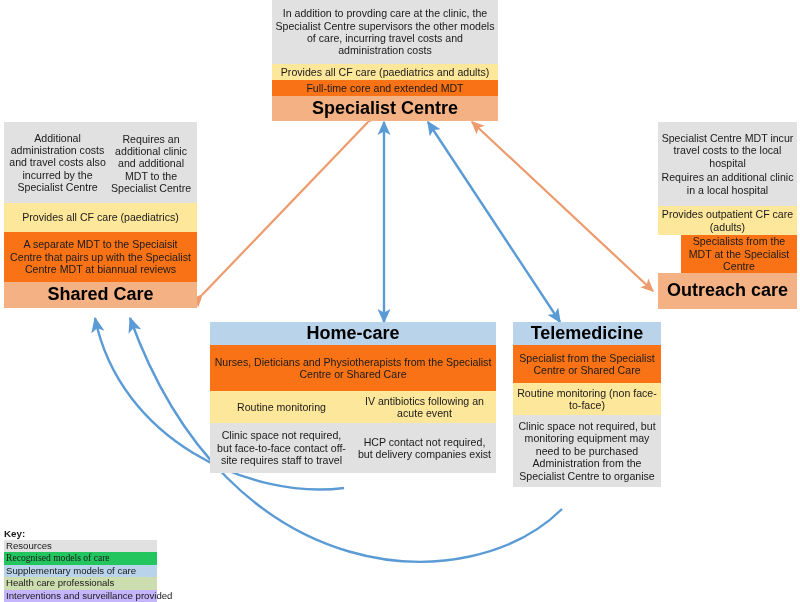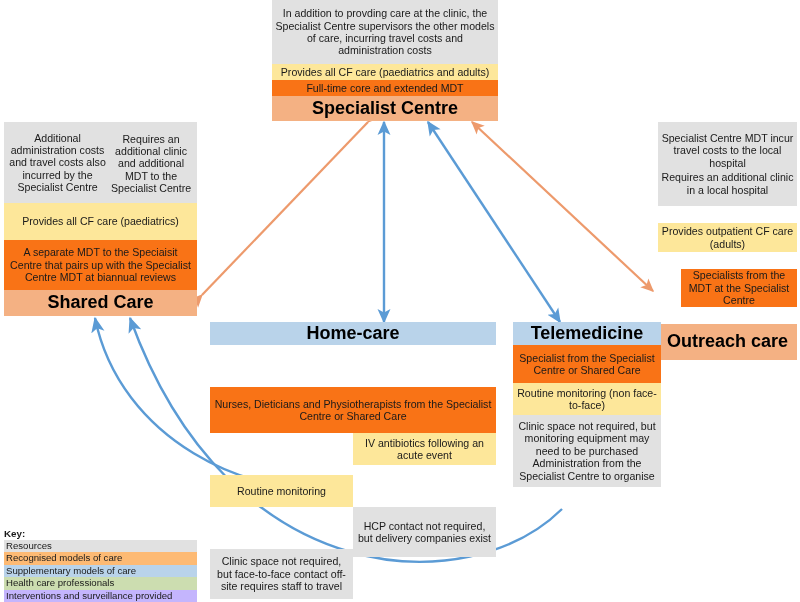--- a/index.html
+++ b/index.html
@@ -144,7 +144,7 @@
     <div class="band recognised title" style="height:26px;">Shared Care</div>
   </div>
 
-  <div class="model-box" style="left:658px; top:122px; width:139px;gap:17px;">
+  <div class="model-box" style="left:658px; top:122px; width:139px;">
     <div class="band resources body" style="height:84px; flex-direction:column; justify-content:center;">
       <span>Specialist Centre MDT incur travel costs to the local hospital</span>
       <span style="margin-top:2px;">Requires an additional clinic in a local hospital</span>

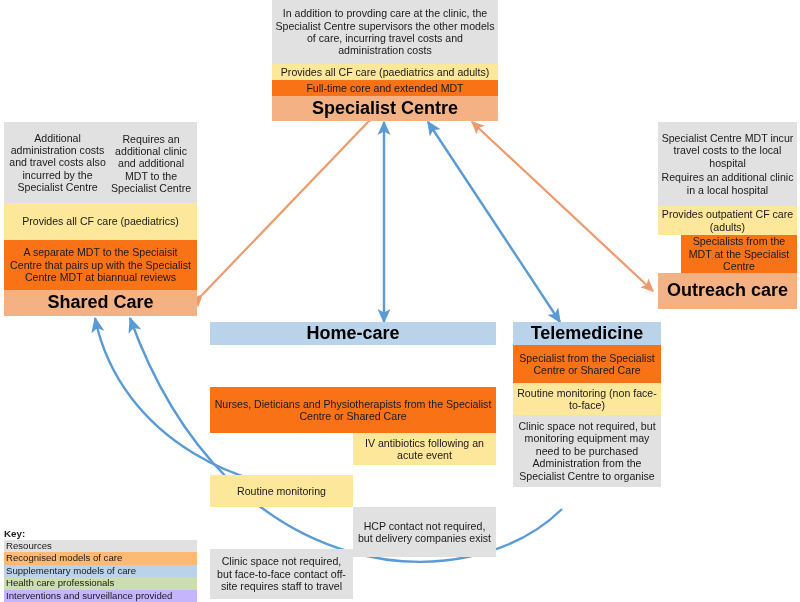--- a/index.html
+++ b/index.html
@@ -139,7 +139,7 @@
       <span>Additional administration costs and travel costs also incurred by the Specialist Centre</span>
       <span style="margin-top:2px;">Requires an additional clinic and additional MDT to the Specialist Centre</span>
     </div>
-    <div class="band interven body" style="height:37px;">Provides all CF care (paediatrics)</div>
+    <div class="band interven body" style="height:29px;">Provides all CF care (paediatrics)</div>
     <div class="band hcp body" style="height:50px;">A separate MDT to the Speciaisit Centre that pairs up with the Specialist Centre MDT at biannual reviews</div>
     <div class="band recognised title" style="height:26px;">Shared Care</div>
   </div>

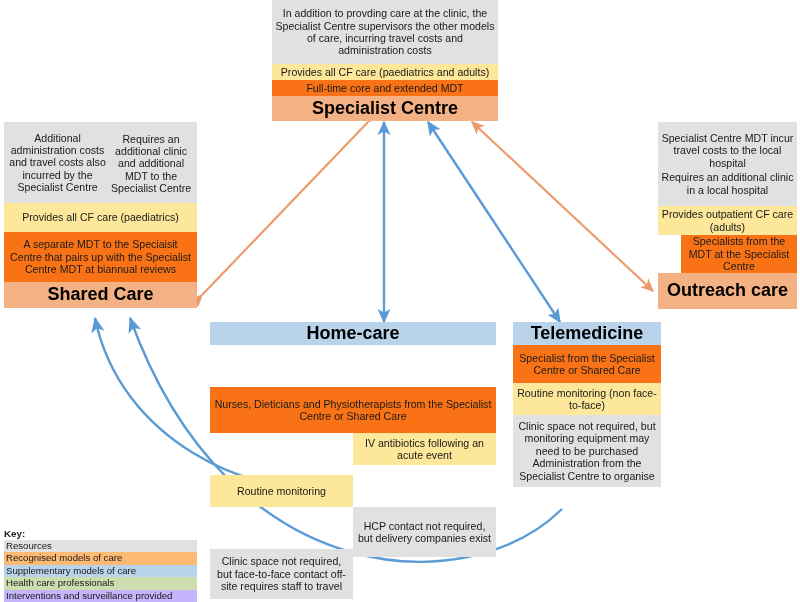--- a/index.html
+++ b/index.html
@@ -54,7 +54,7 @@
   
   .split-row { display: flex; }
   .split-row > .band { flex: 1 1 0; }
-  .col-left  { flex: 0 0 58%; margin-top: 42px; }
+  .col-left  { flex: 0 0 58%; }
   .col-right { flex: 0 0 42%; }
 
   

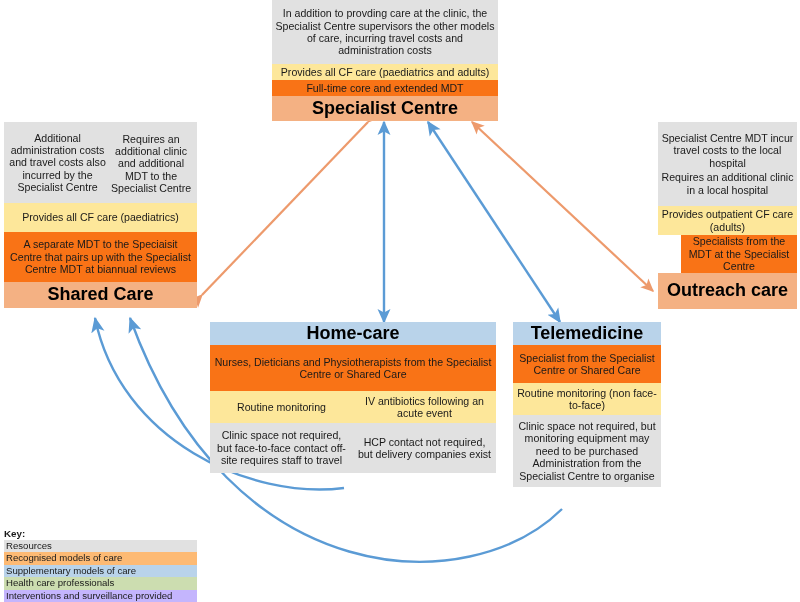--- a/index.html
+++ b/index.html
@@ -62,7 +62,7 @@
     position: absolute;
     left: 4px;
     top: 528px;
-    width: 193px;
+    width: 153px;
     font-size: 9.6px;
     color: #1a1a1a;
   }

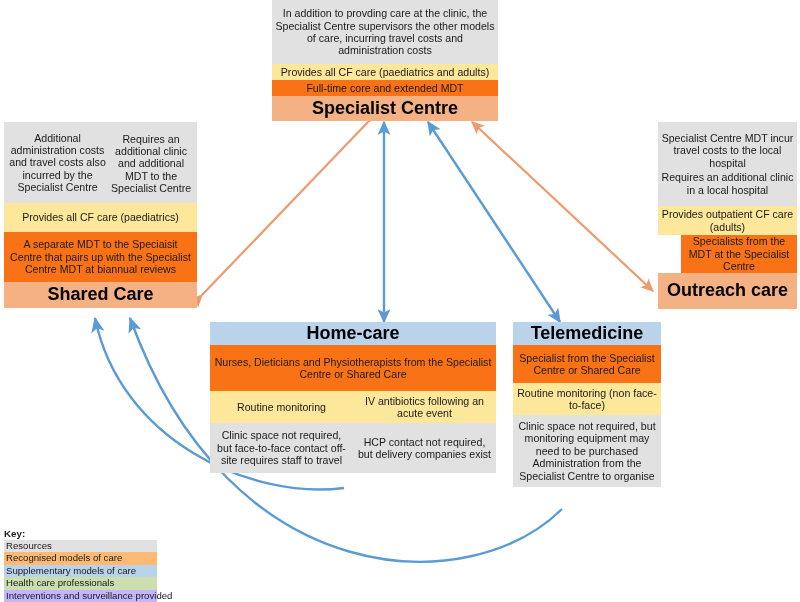--- a/index.html
+++ b/index.html
@@ -79,7 +79,7 @@
     white-space: nowrap;
   }
   #key .k-resources  { background: #e1e1e1; }
-  #key .k-recognised { background: #fdba74; }
+  #key .k-recognised { background: #22c55e; font-family: Liberation Serif, serif; }
   #key .k-supplement { background: #b9d3ea; }
   #key .k-hcp        { background: #ccddb0; }
   #key .k-interven   { background: #c4b5fd; }

